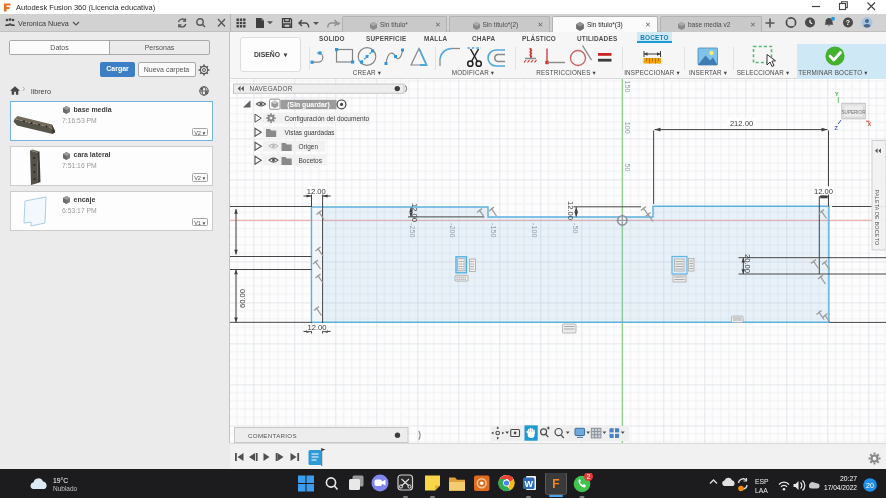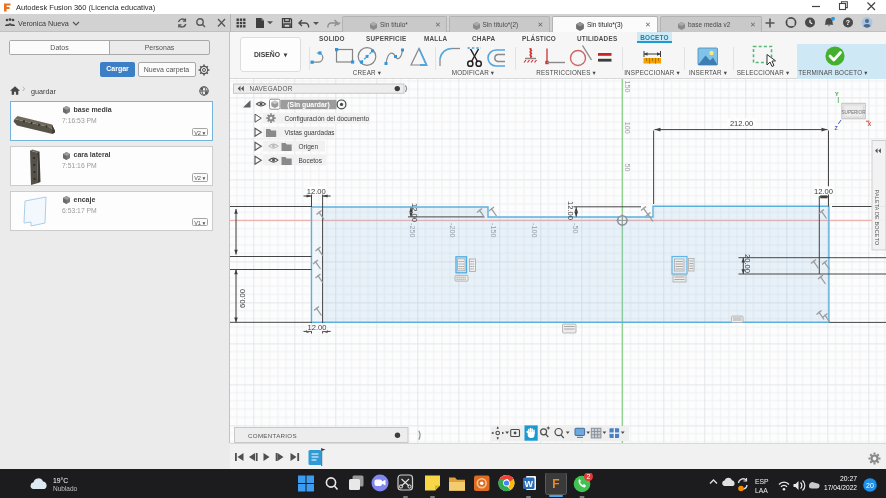--- a/index.html
+++ b/index.html
@@ -289,7 +289,7 @@
         <path d="M0 4.7 L5 0.3 L10 4.7 H8.3 V8.8 H5.9 V5.8 H4.1 V8.8 H1.7 V4.7 Z" fill="#474747"></path>
       </svg>
     <div class="abs" style="left:22px;top:51.5px;font-size:10px;color:#b0b0b0">›</div>
-    <div class="abs" style="left:31px;top:55px;font-size:7.2px;color:#3c3c3c">guardar</div>
+    <div class="abs" style="left:31px;top:55px;font-size:7.2px;color:#3c3c3c">librero</div>
     <svg class="abs" style="left:199px;top:54px" width="10" height="10" viewBox="0 0 10 10">
       <circle cx="5" cy="5" r="4.2" fill="none" stroke="#555" stroke-width="1.1"></circle>
       <ellipse cx="5" cy="5" rx="2" ry="4.2" fill="none" stroke="#555" stroke-width="0.9"></ellipse>

